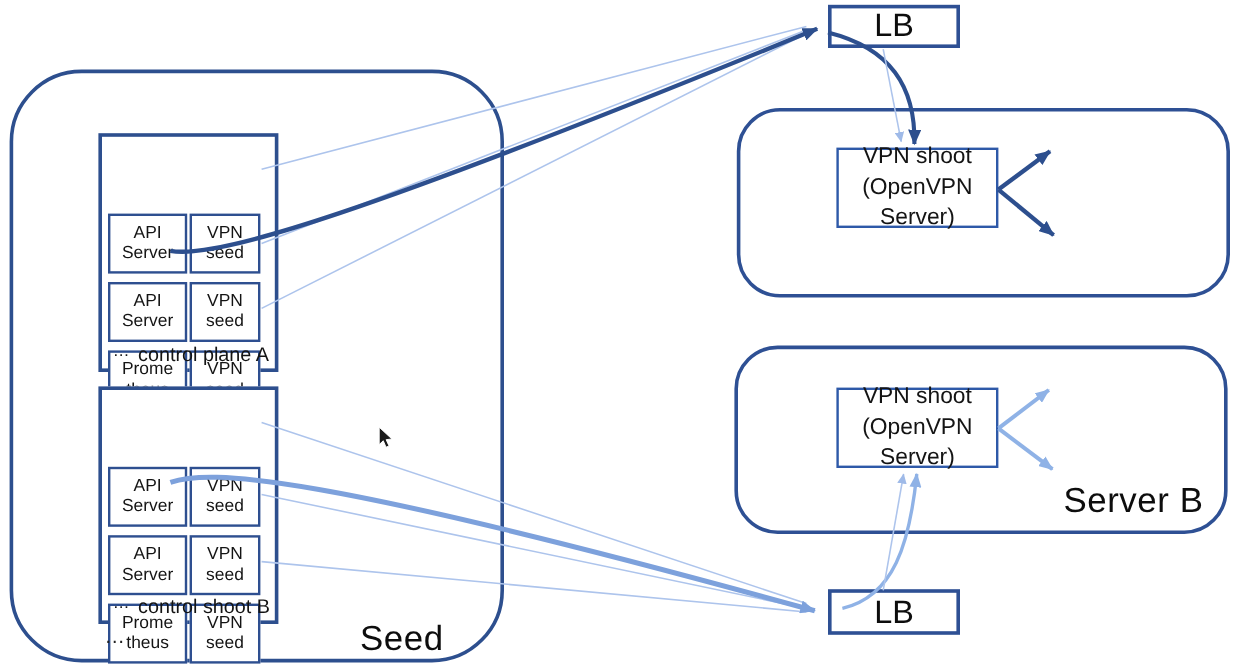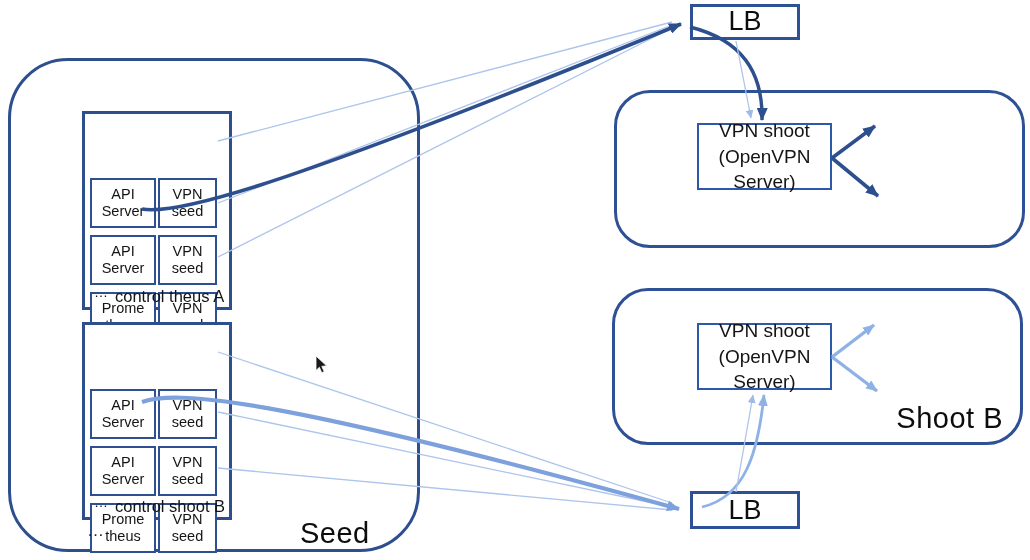--- a/index.html
+++ b/index.html
@@ -75,7 +75,7 @@
     </div>
     <div class="cp-footer">
       <span class="dots">…</span>
-      <span>control theus A</span>
+      <span>control plane A</span>
     </div>
   </div>
 

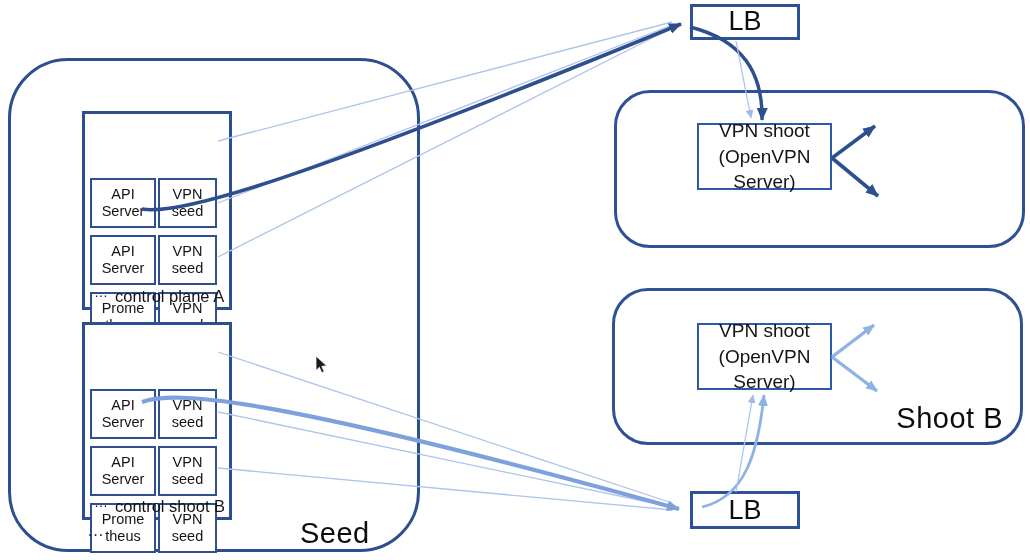--- a/index.html
+++ b/index.html
@@ -121,7 +121,7 @@
   <div class="vpn-box">VPN shoot
 (OpenVPN
 Server)</div>
-  <div class="shoot-label">Shoot B</div>
+  <div class="shoot-label">Server B</div>
 </div>
 
 <svg class="abs overlay" viewBox="0 0 1030 560" xmlns="http://www.w3.org/2000/svg">

